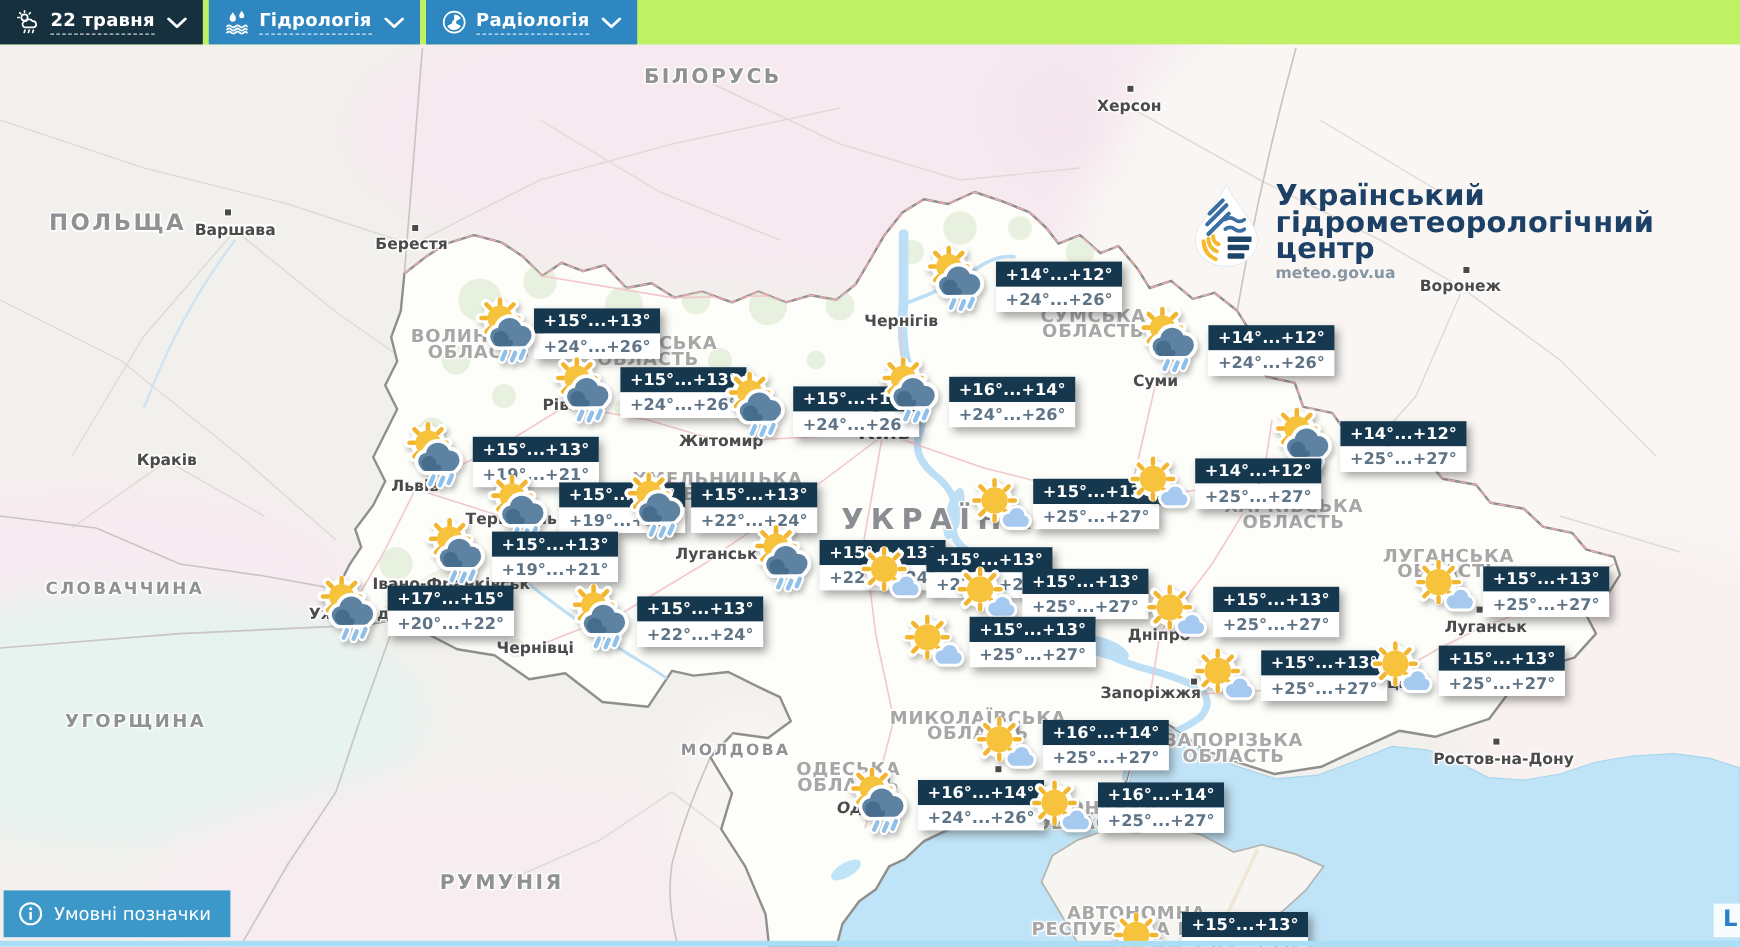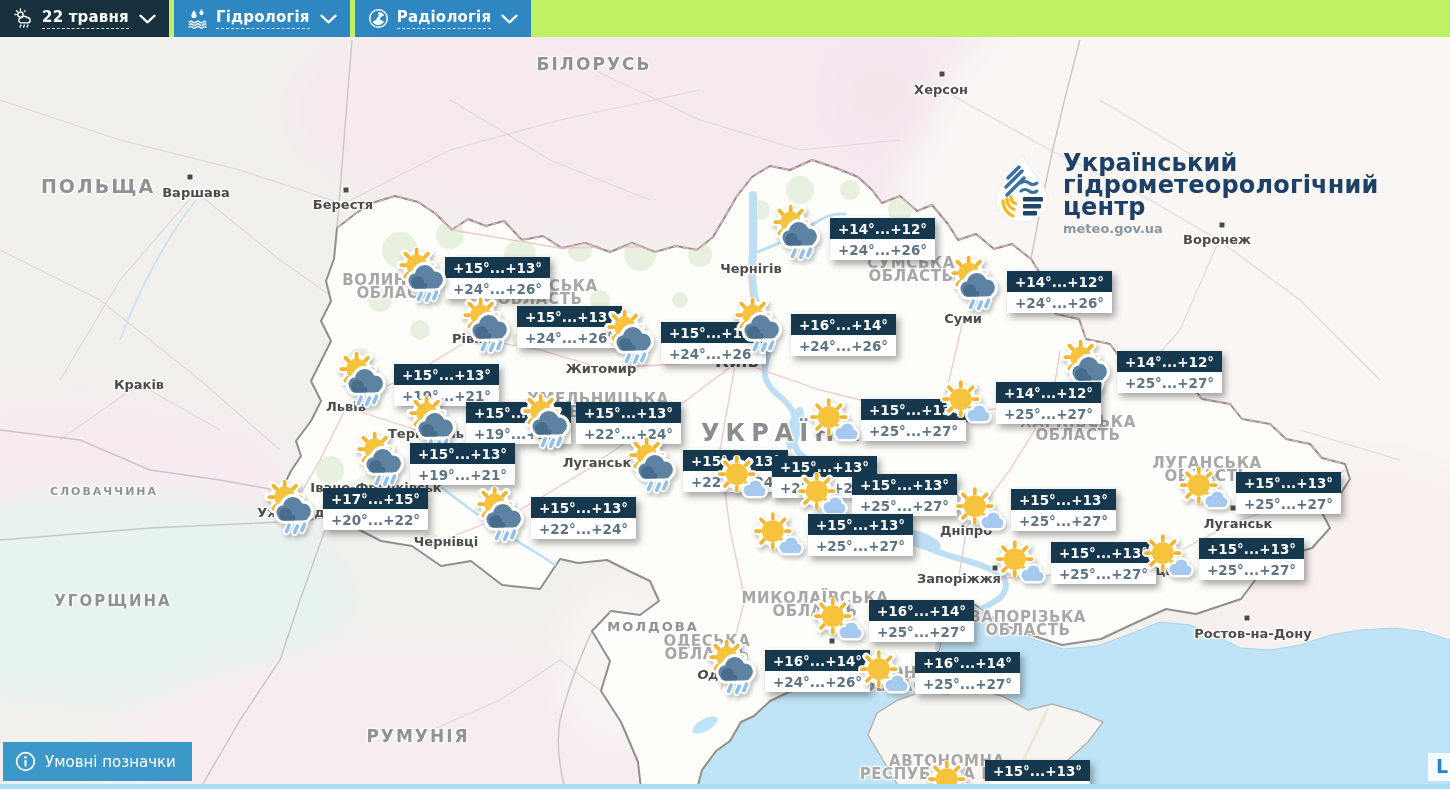--- a/index.html
+++ b/index.html
@@ -320,7 +320,7 @@
   <div id="labels">
       <div class="lbl country-label" style="font-size: 17px; left: 594px; top: 64px;">БІЛОРУСЬ</div>
       <div class="lbl country-label" style="font-size: 19px; left: 98px; top: 186px;">ПОЛЬЩА</div>
-      <div class="lbl country-label" style="font-size: 11px; left: 104px; top: 491px;">СЛОВАЧЧИНА</div>
+      <div class="lbl country-label" style="font-size: 14px; left: 104px; top: 491px;">СЛОВАЧЧИНА</div>
       <div class="lbl country-label" style="font-size: 15px; left: 113px; top: 601px;">УГОРЩИНА</div>
       <div class="lbl country-label" style="font-size: 17px; left: 418px; top: 736px;">РУМУНІЯ</div>
       <div class="lbl country-label" style="font-size: 13px; left: 613px; top: 626px; margin-left: 40px;">МОЛДОВА</div>

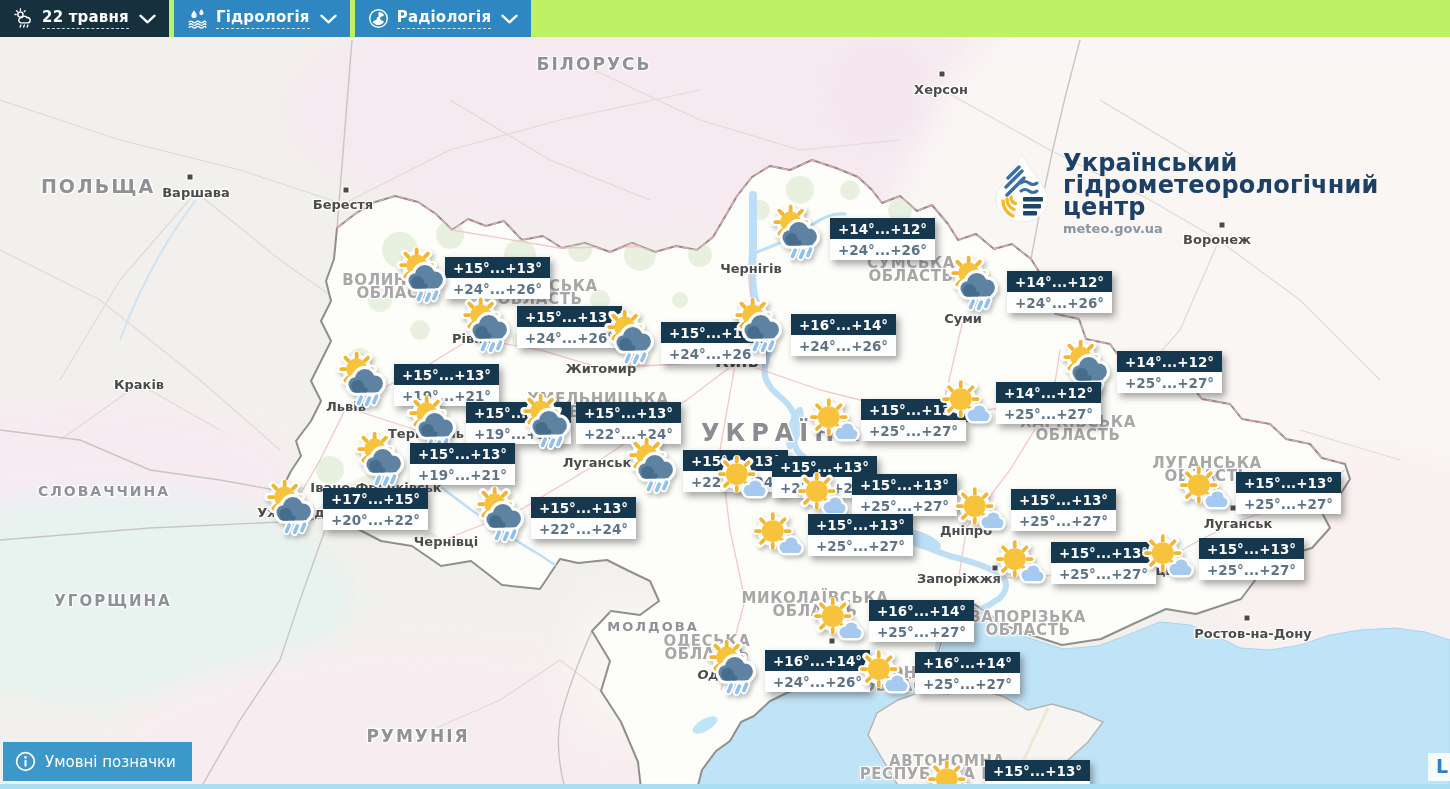--- a/index.html
+++ b/index.html
@@ -323,7 +323,7 @@
       <div class="lbl country-label" style="font-size: 14px; left: 104px; top: 491px;">СЛОВАЧЧИНА</div>
       <div class="lbl country-label" style="font-size: 15px; left: 113px; top: 601px;">УГОРЩИНА</div>
       <div class="lbl country-label" style="font-size: 17px; left: 418px; top: 736px;">РУМУНІЯ</div>
-      <div class="lbl country-label" style="font-size: 13px; left: 613px; top: 626px; margin-left: 40px;">МОЛДОВА</div>
+      <div class="lbl country-label" style="font-size: 13px; left: 613px; top: 626px;">МОЛДОВА</div>
       <div class="lbl country-label ukraine" style="font-size: 24px; left: 783px; top: 433px;">УКРАЇНА</div>
       <div class="lbl region-label" style="left: 911px; top: 270px;">
         <div>СУМСЬКА</div>

